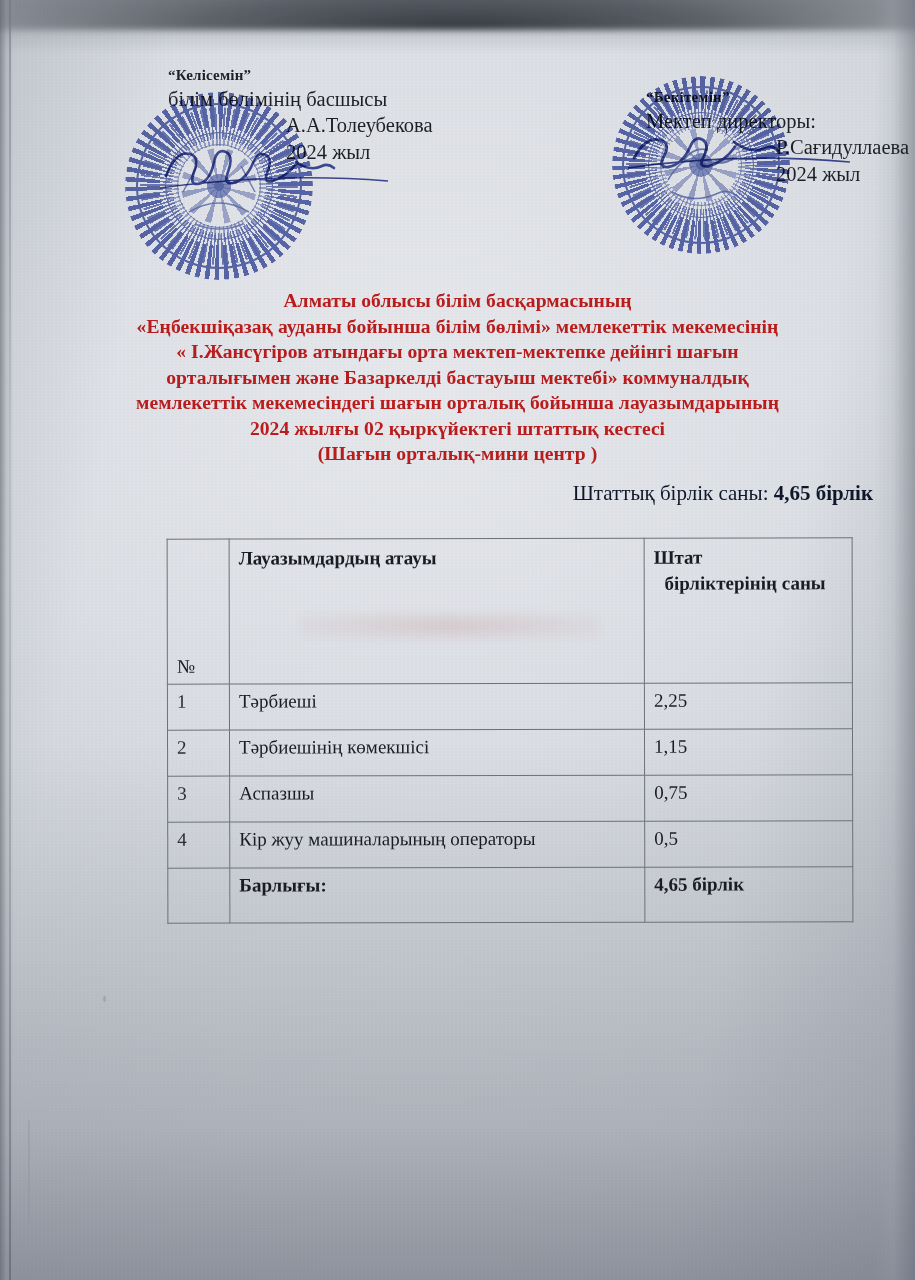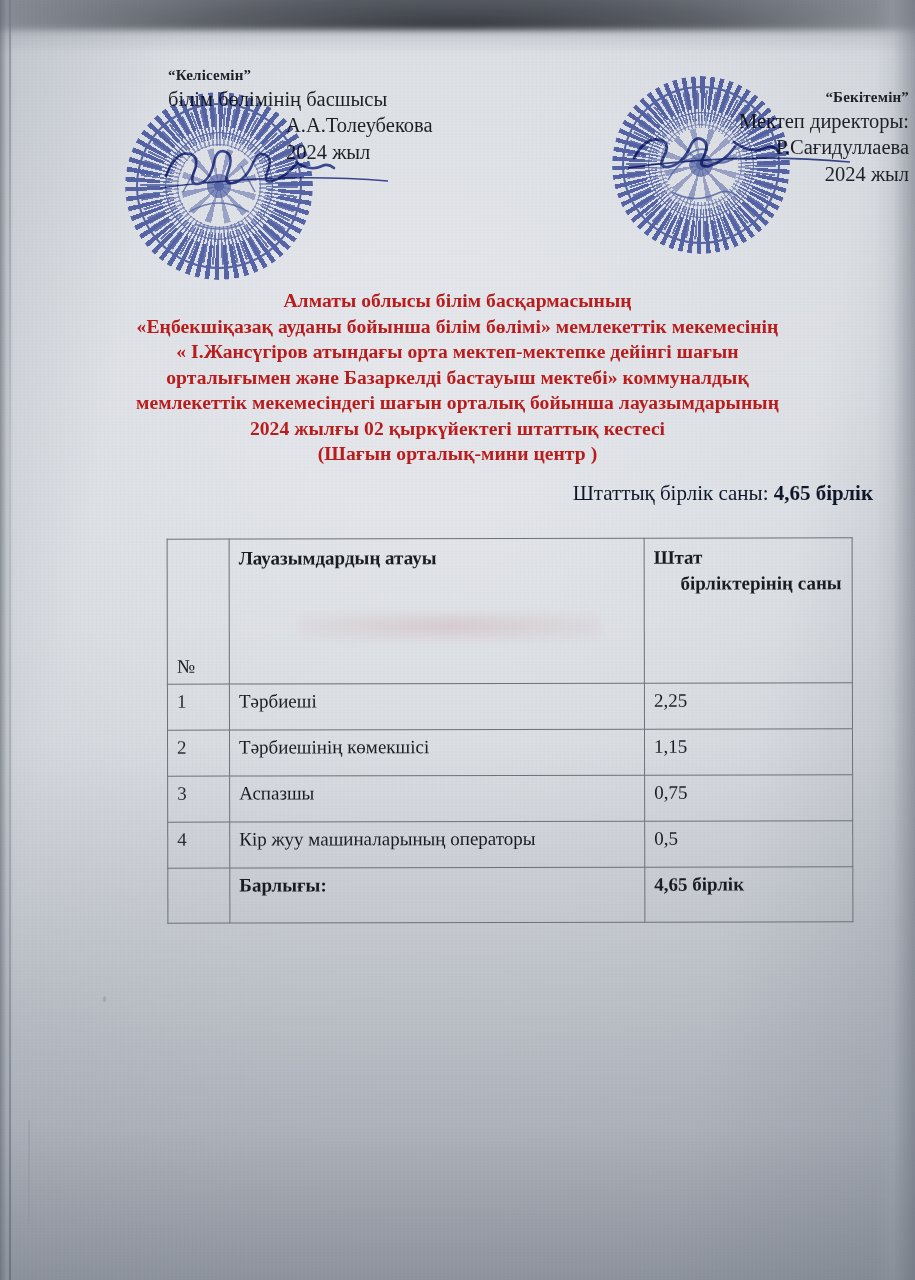--- a/index.html
+++ b/index.html
@@ -88,7 +88,7 @@
 
   #hdr-left { left: 168px; top: 66px; }
   #hdr-right { left: 646px; top: 88px; }
-  #hdr-right .ln { white-space: nowrap; text-align: right; }
+  #hdr-right .ln { white-space: nowrap; }
   .ind2 { padding-left: 118px; }
   .ind3 { padding-left: 130px; }
 

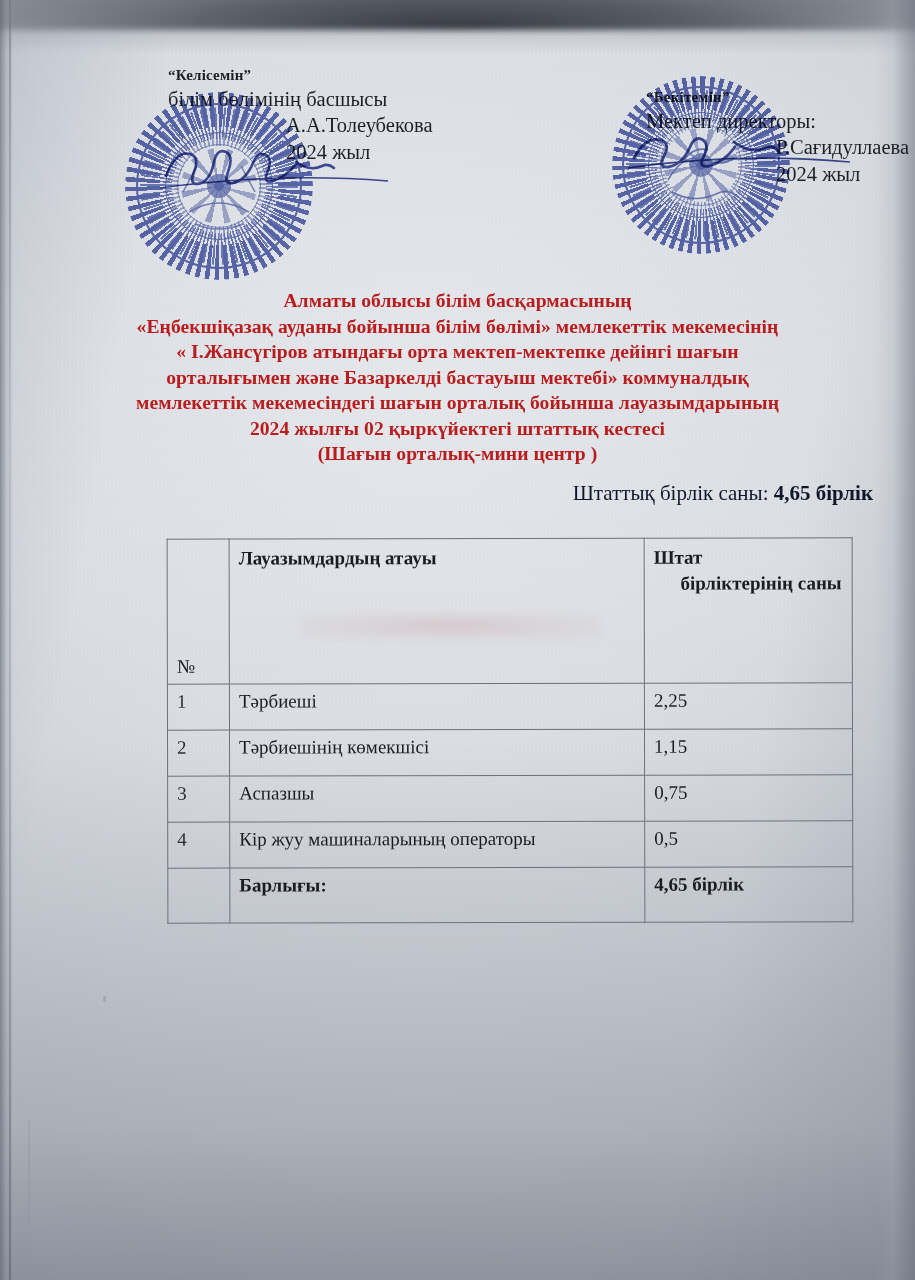--- a/index.html
+++ b/index.html
@@ -187,7 +187,7 @@
   }
   #staff-table td, #staff-table th {
     border: 1px solid #6d7179;
-    padding: 6px 10px 6px 9px;
+    padding: 6px 26px 6px 9px;
     vertical-align: top;
     text-align: left;
     font-weight: 400;

